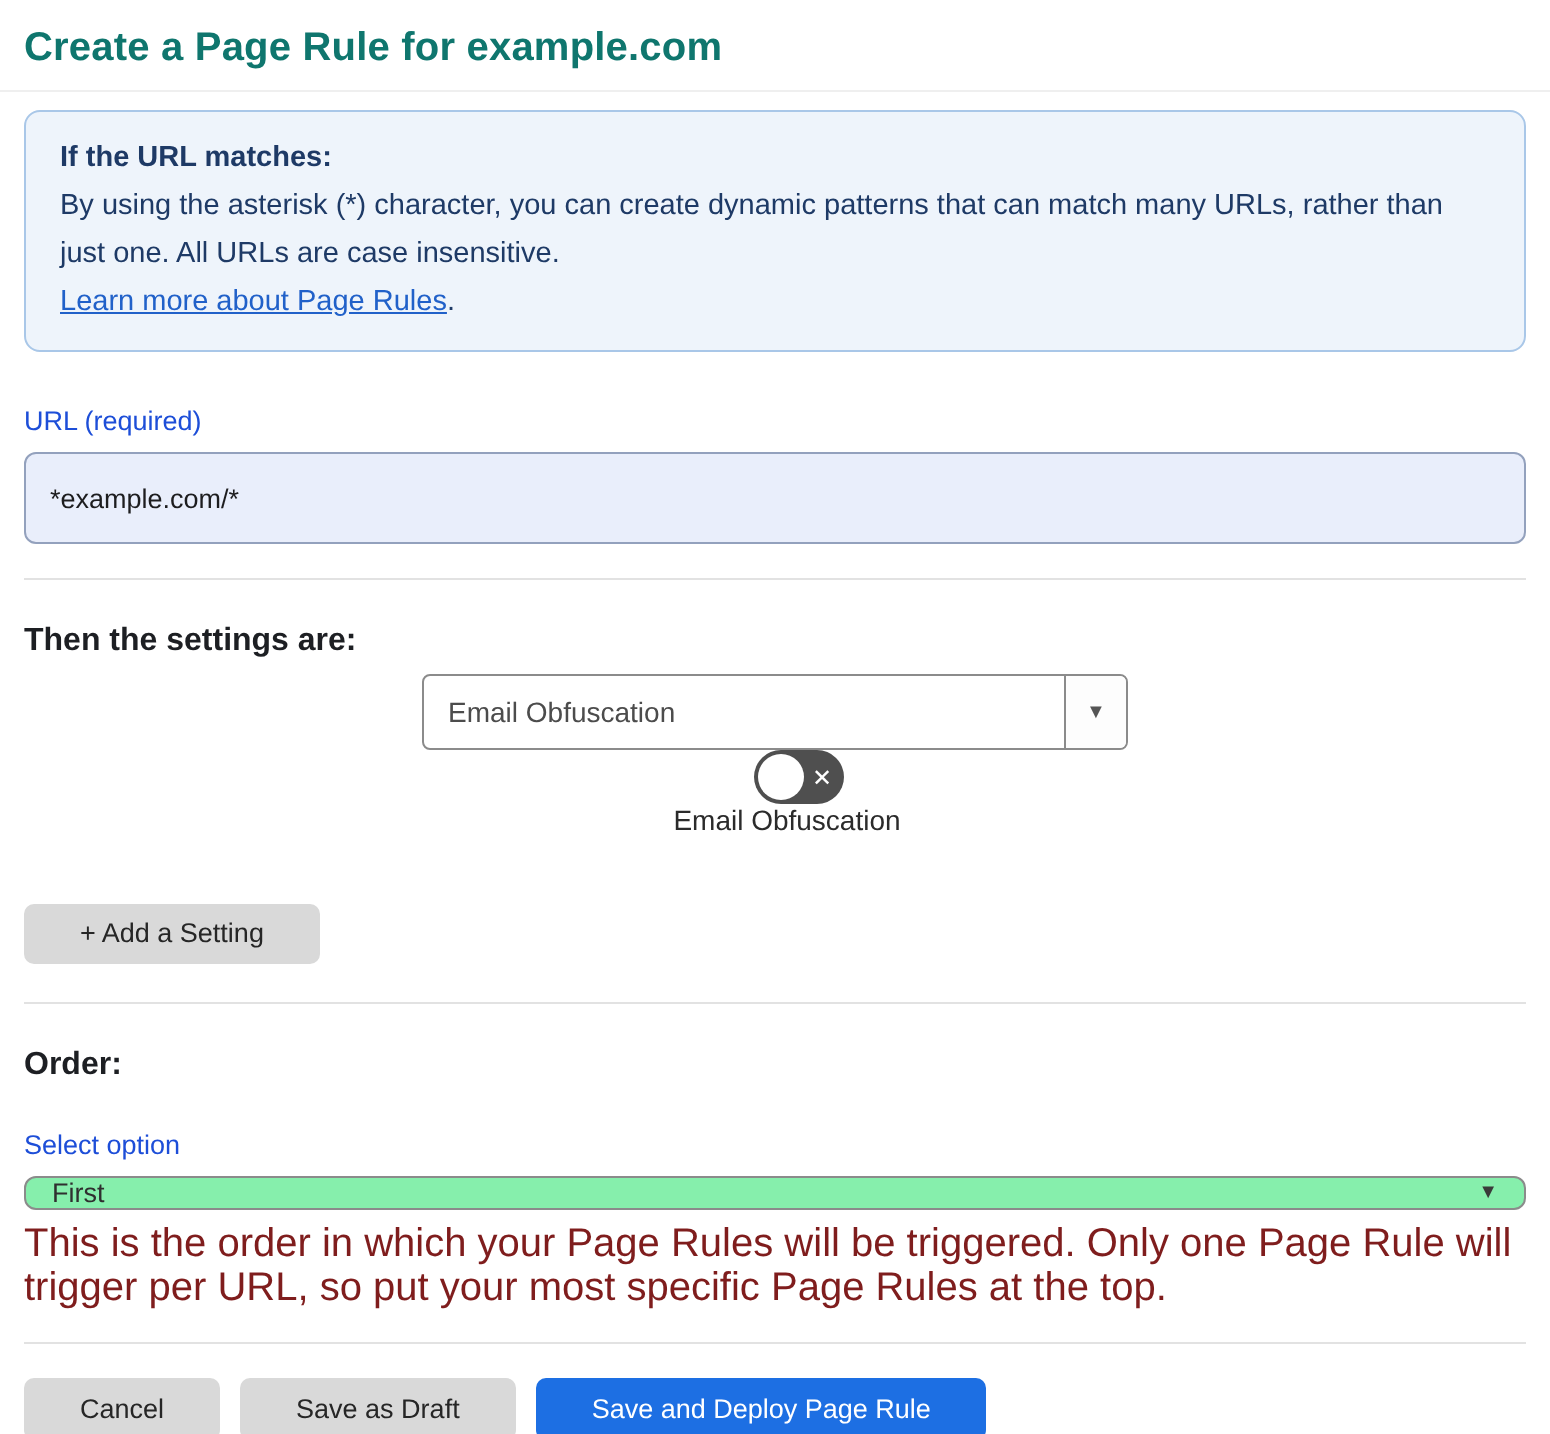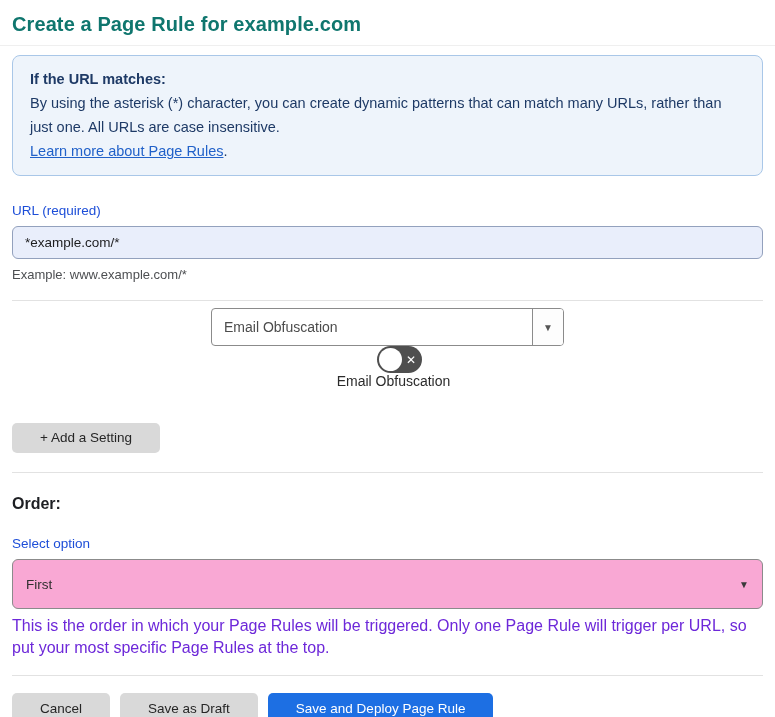--- a/index.html
+++ b/index.html
@@ -53,7 +53,7 @@
   .url-input {
     margin-top: 7px;
     width: 751px;
-    height: 33px;
+    height: 46px;
     background: #e9eefb;
     border: 1px solid #93a1bd;
     border-radius: 6px;

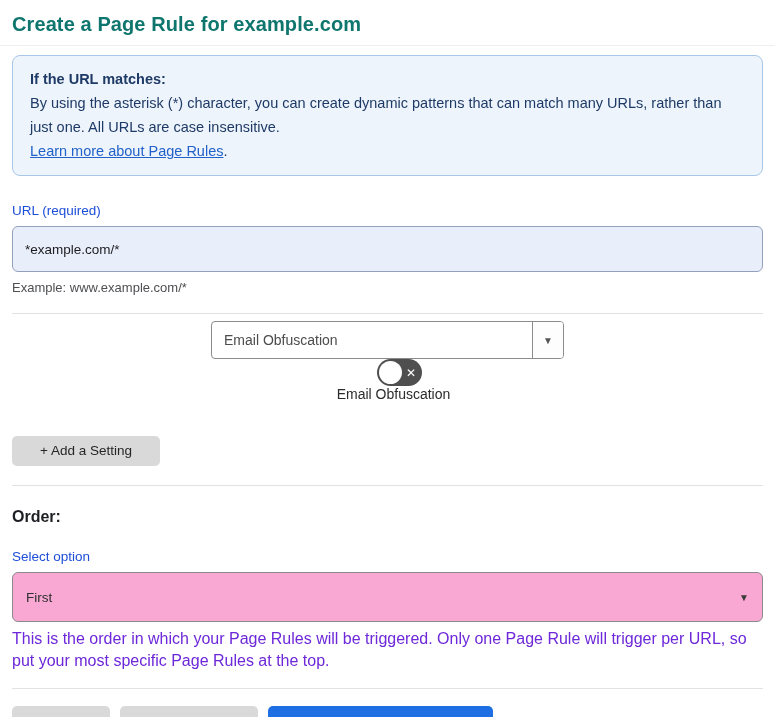--- a/index.html
+++ b/index.html
@@ -223,7 +223,6 @@
 
   <div class="field-label">URL (required)</div>
   <input class="url-input" type="text" value="*example.com/*" style="">
-  <div class="helper-text">Example: www.example.com/*</div>
 
   <div class="divider"></div>
 

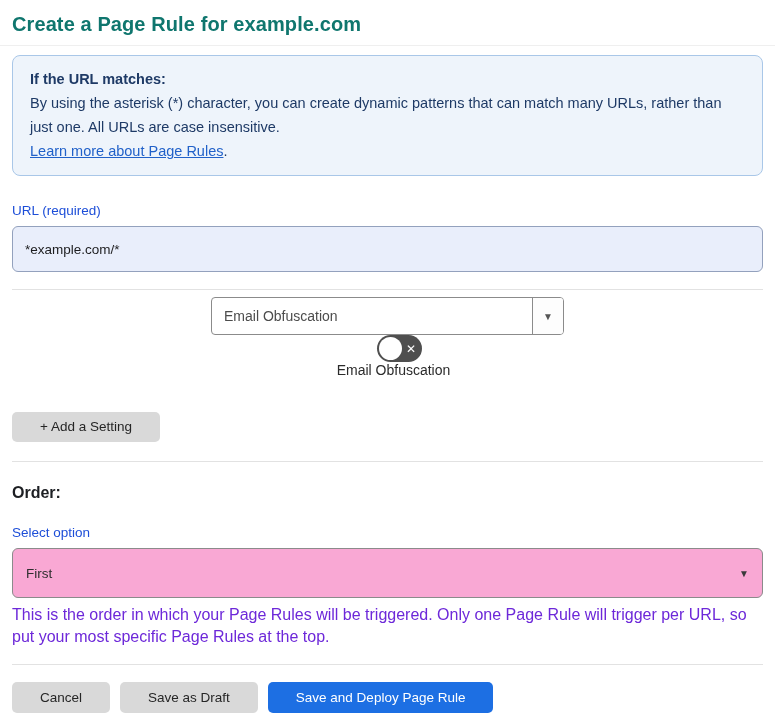--- a/index.html
+++ b/index.html
@@ -226,6 +226,7 @@
 
   <div class="divider"></div>
 
+  <div class="section-heading">Then the settings are:</div>
 
 
   <div class="setting-row">

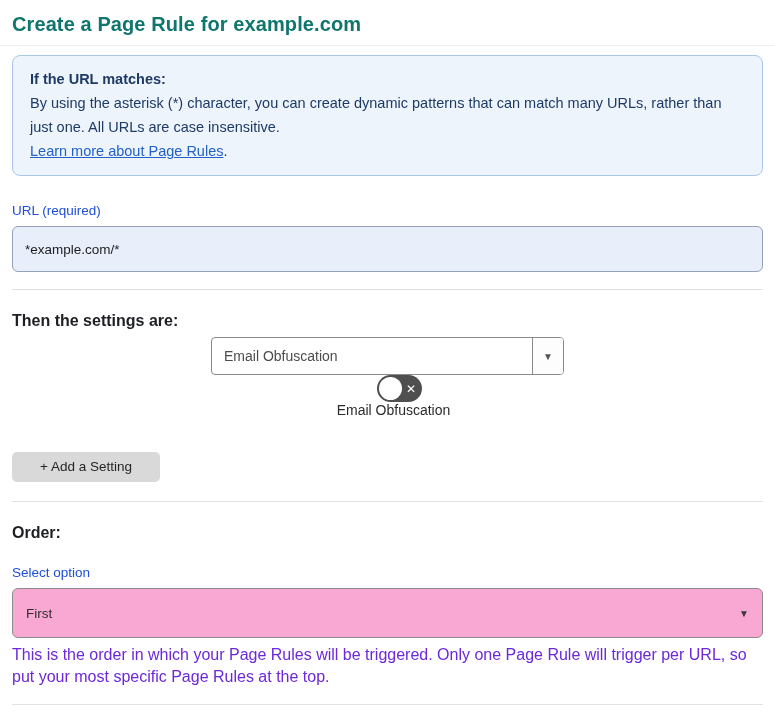--- a/index.html
+++ b/index.html
@@ -173,10 +173,10 @@
     margin-top: 7px;
     position: relative;
     width: 751px;
-    height: 50px;
+    height: 17px;
     border: 1px solid #8b8b8b;
     border-radius: 6px;
-    background: #f9a8d4;
+    background: #86efac;
     display: flex;
     align-items: center;
     cursor: pointer;

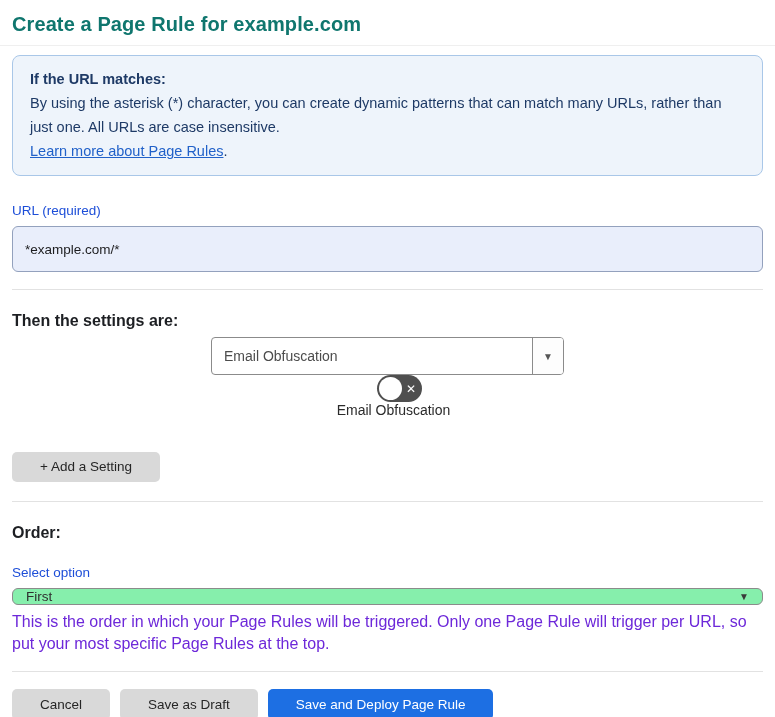--- a/index.html
+++ b/index.html
@@ -194,8 +194,8 @@
   }
   .order-helper {
     margin-top: 6px;
-    font-size: 16px;
-    color: #6d28d9;
+    font-size: 20px;
+    color: #7f1d1d;
     line-height: 22px;
     max-width: 745px;
   }

